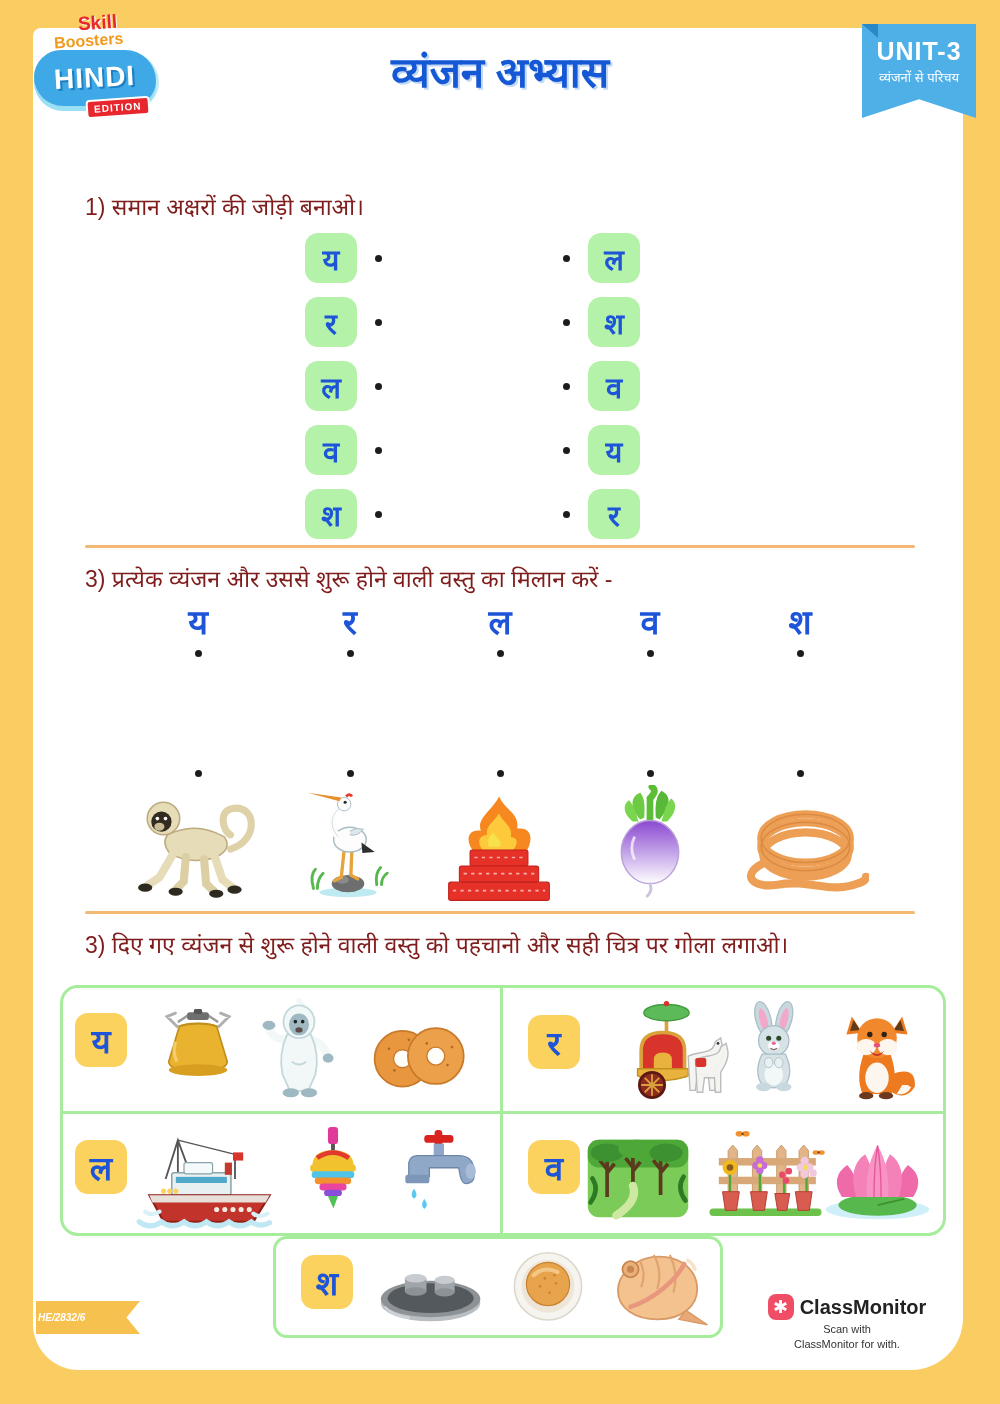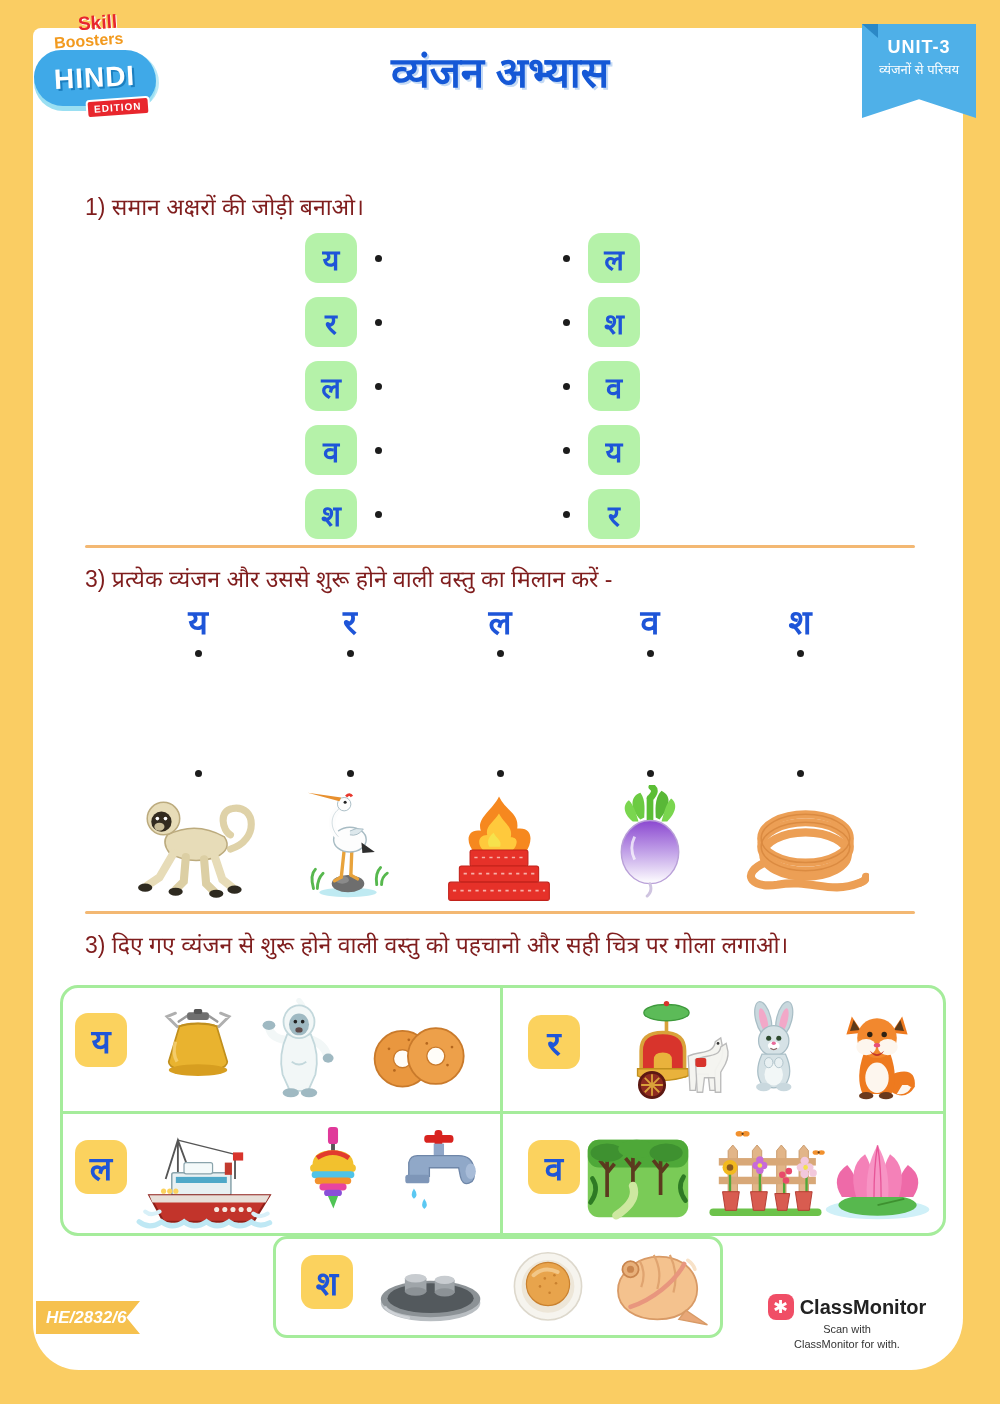--- a/index.html
+++ b/index.html
@@ -28,7 +28,7 @@
       clip-path:polygon(0 0,100% 0,100% 100%,50% 80%,0 100%);text-align:center;color:#fff;}
   .unit-fold{position:absolute;left:0;top:0;width:16px;height:14px;background:#2B88C6;
       clip-path:polygon(0 0,100% 0,100% 100%);}
-  .unit-line1{margin-top:13px;font-size:18px;font-weight:bold;letter-spacing:1px;}
+  .unit-line1{margin-top:13px;font-size:25px;font-weight:bold;letter-spacing:1px;}
   .unit-line2{margin-top:2px;font-size:13px;}
 
   

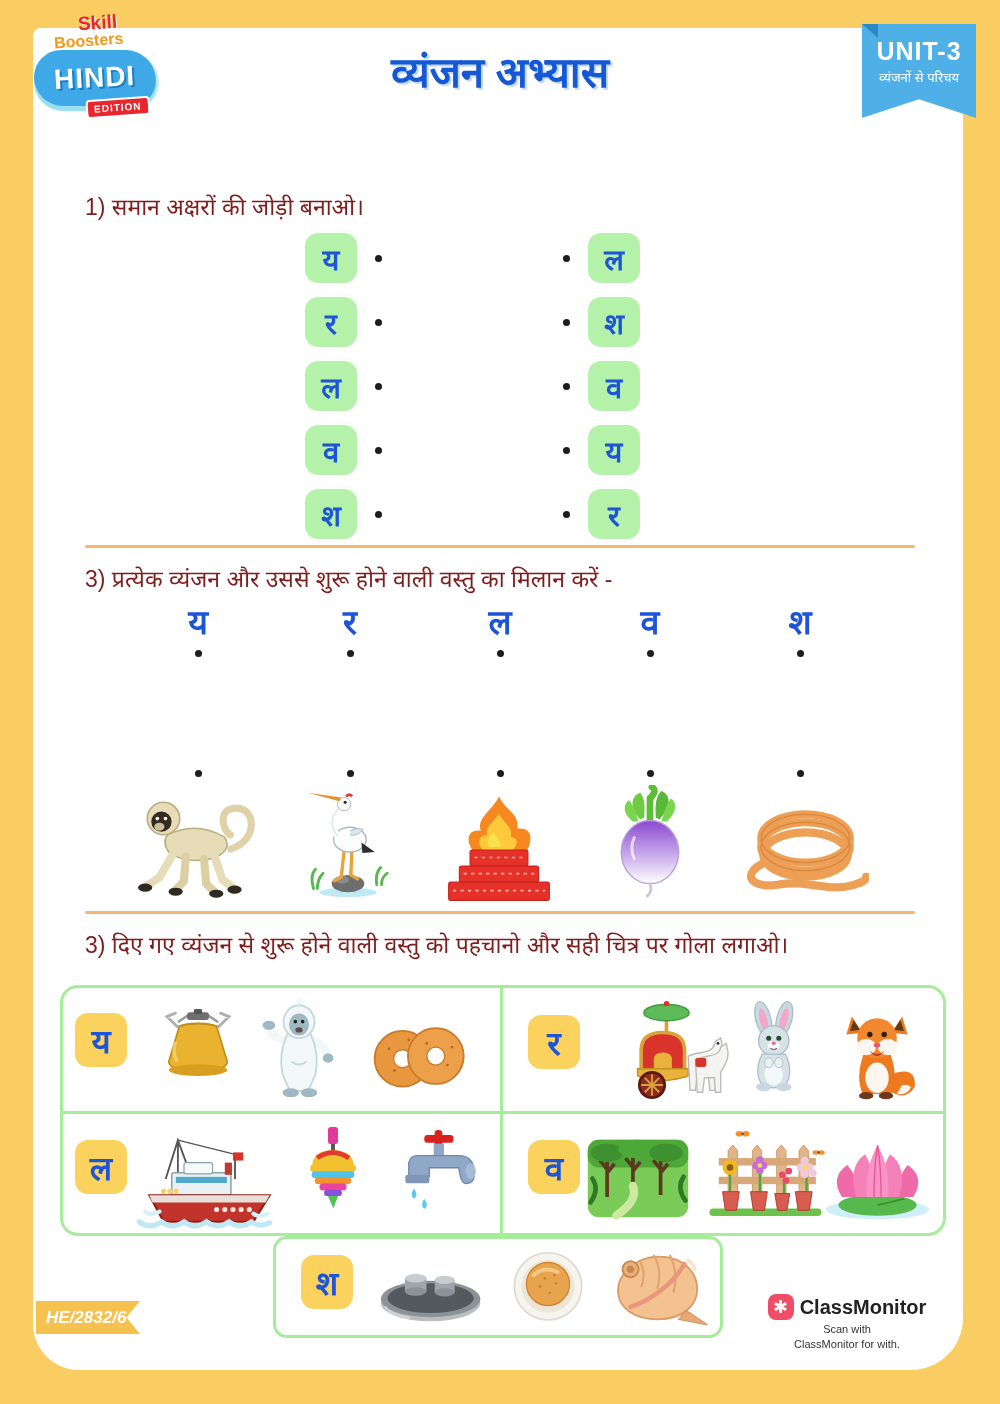--- a/index.html
+++ b/index.html
@@ -64,7 +64,7 @@
   
   .he-tag{position:absolute;left:36px;top:1301px;width:104px;height:33px;background:#F6C14E;
       clip-path:polygon(0 0,100% 0,87% 50%,100% 100%,0 100%);display:flex;align-items:center;}
-  .he-tag span{color:#fff;font-weight:bold;font-style:italic;font-size:17px;padding-left:10px;}
+  .he-tag span{color:#fff;font-weight:bold;font-style:italic;font-size:10px;padding-left:2px;}
   .cm{position:absolute;left:742px;top:1294px;width:210px;text-align:center;}
   .cm-row{display:flex;align-items:center;justify-content:center;gap:6px;}
   .cm-icon{width:26px;height:26px;background:#F04E66;border-radius:8px;color:#fff;font-size:18px;

